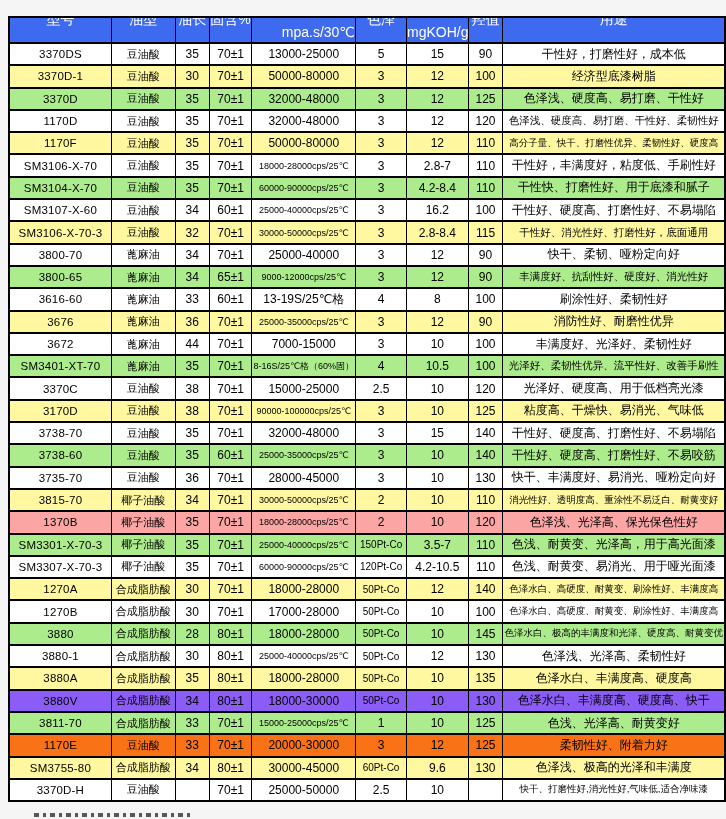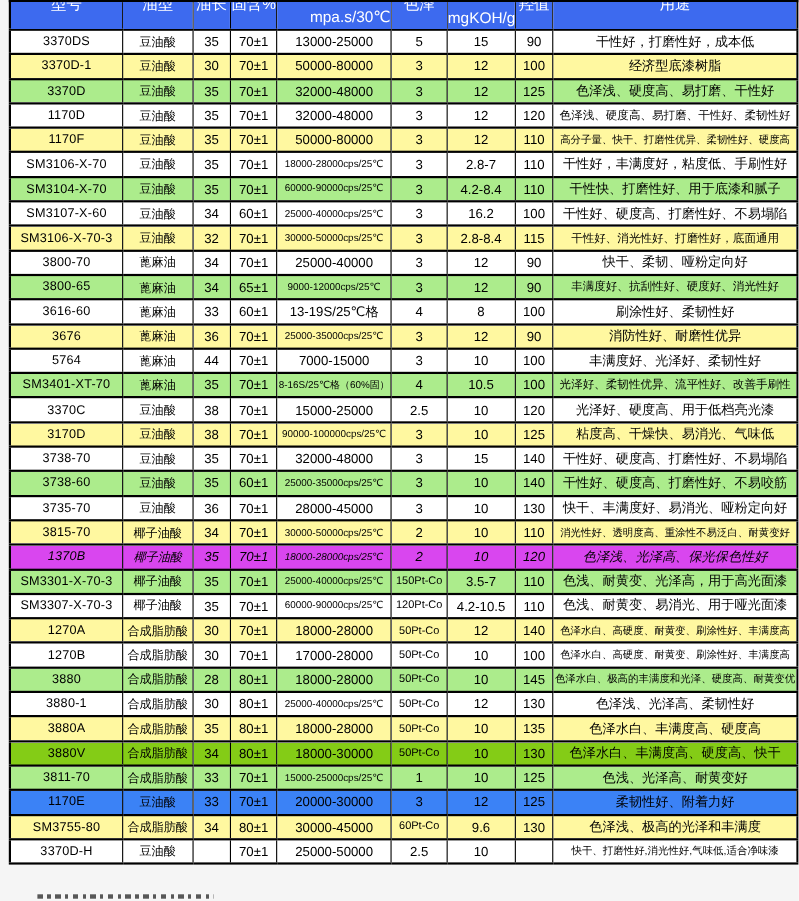--- a/index.html
+++ b/index.html
@@ -10,7 +10,7 @@
   }
   .page{position:relative;width:726px;height:819px;background:#f5f5f5;}
   table{
-    border-collapse:collapse;position:absolute;left:8px;top:0;
+    border-collapse:collapse;position:absolute;left:8px;top:16px;
     table-layout:fixed;border:2px solid #000;background:#fff;
   }
   col.c-model{width:105px}

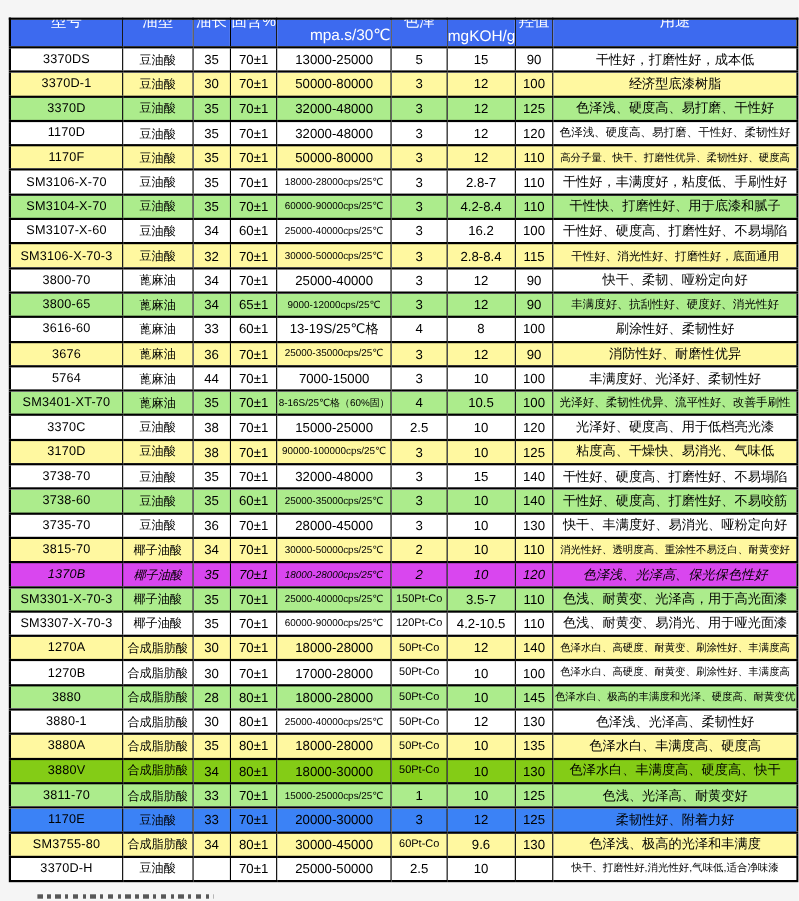--- a/index.html
+++ b/index.html
@@ -238,7 +238,7 @@
           <td class="">消防性好、耐磨性优异</td>
         </tr>
         <tr style="background: rgb(255, 255, 255);">
-          <td class="model">5764</td>
+          <td class="model">3672</td>
           <td class="oil">蓖麻油</td>
           <td>44</td>
           <td>70±1</td>

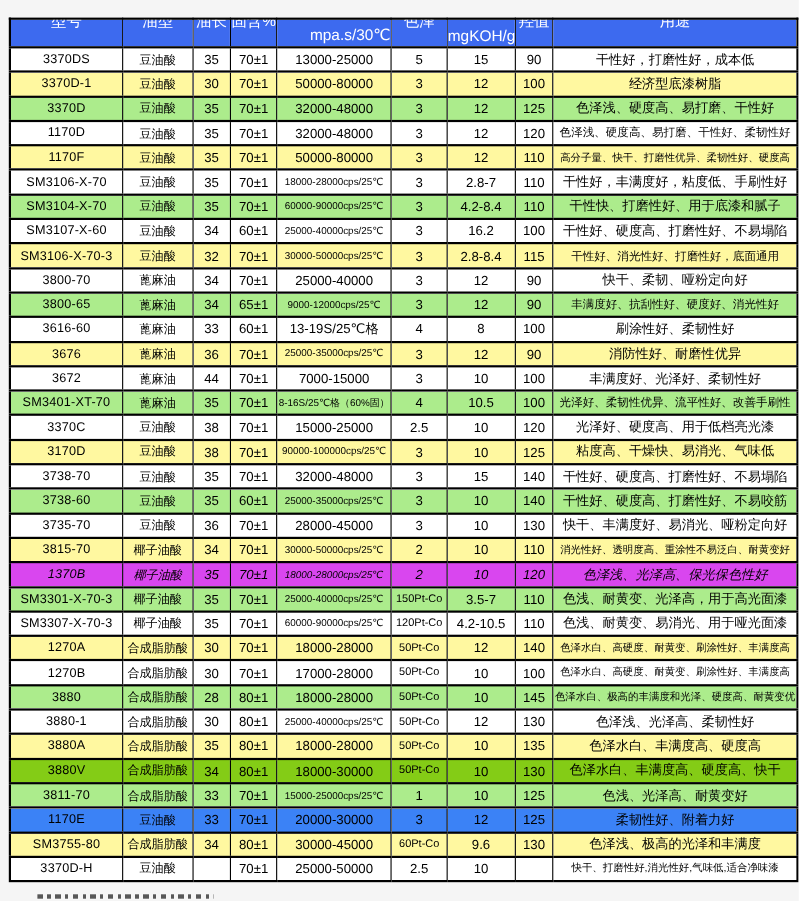--- a/index.html
+++ b/index.html
@@ -325,7 +325,7 @@
           <td>110</td>
           <td class="fs9h">消光性好、透明度高、重涂性不易泛白、耐黄变好</td>
         </tr>
-        <tr style="background: #d946ef; font-style: italic;">
+        <tr style="background: #fca5a5;">
           <td class="model">1370B</td>
           <td class="oil">椰子油酸</td>
           <td>35</td>

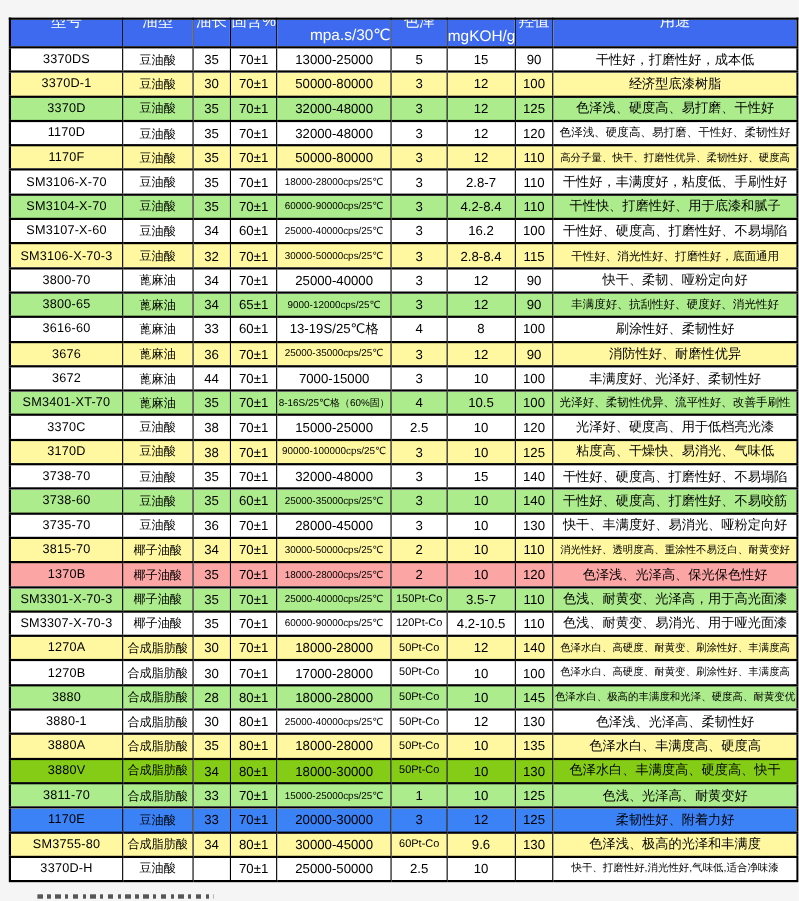--- a/index.html
+++ b/index.html
@@ -413,7 +413,7 @@
           <td>135</td>
           <td class="">色泽水白、丰满度高、硬度高</td>
         </tr>
-        <tr style="background: #84cc16;">
+        <tr style="background: #8b5cf6;">
           <td class="model">3880V</td>
           <td class="oil">合成脂肪酸</td>
           <td>34</td>

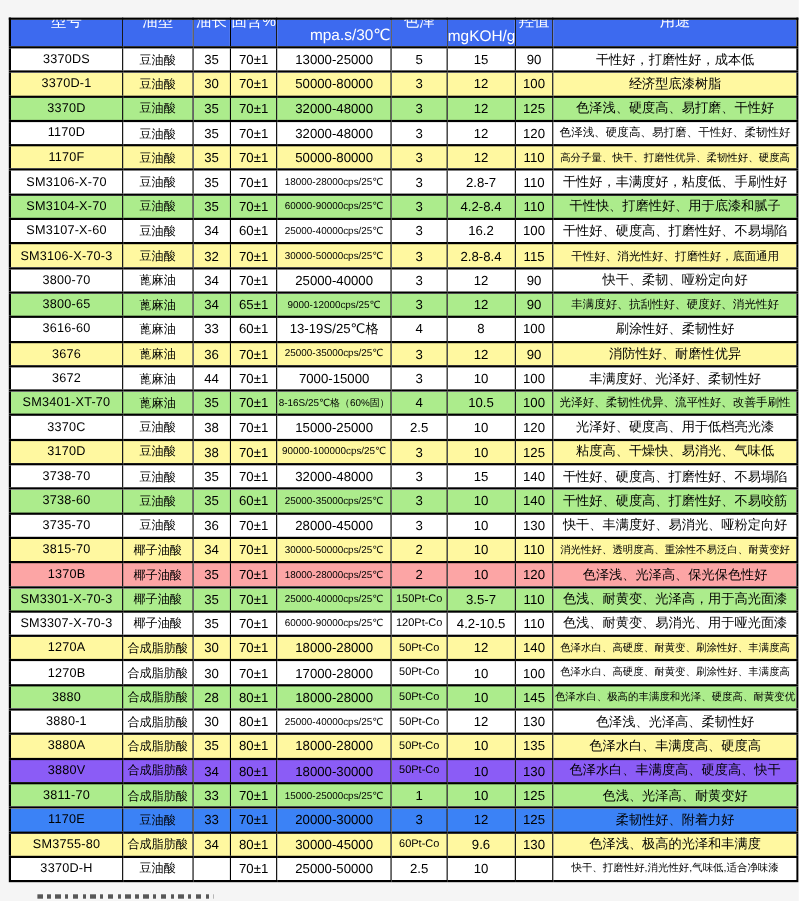--- a/index.html
+++ b/index.html
@@ -435,7 +435,7 @@
           <td>125</td>
           <td class="">色浅、光泽高、耐黄变好</td>
         </tr>
-        <tr style="background: #3b82f6; margin-left: 12px;">
+        <tr style="background: #f97316; margin-left: 12px;">
           <td class="model">1170E</td>
           <td class="oil">豆油酸</td>
           <td>33</td>

